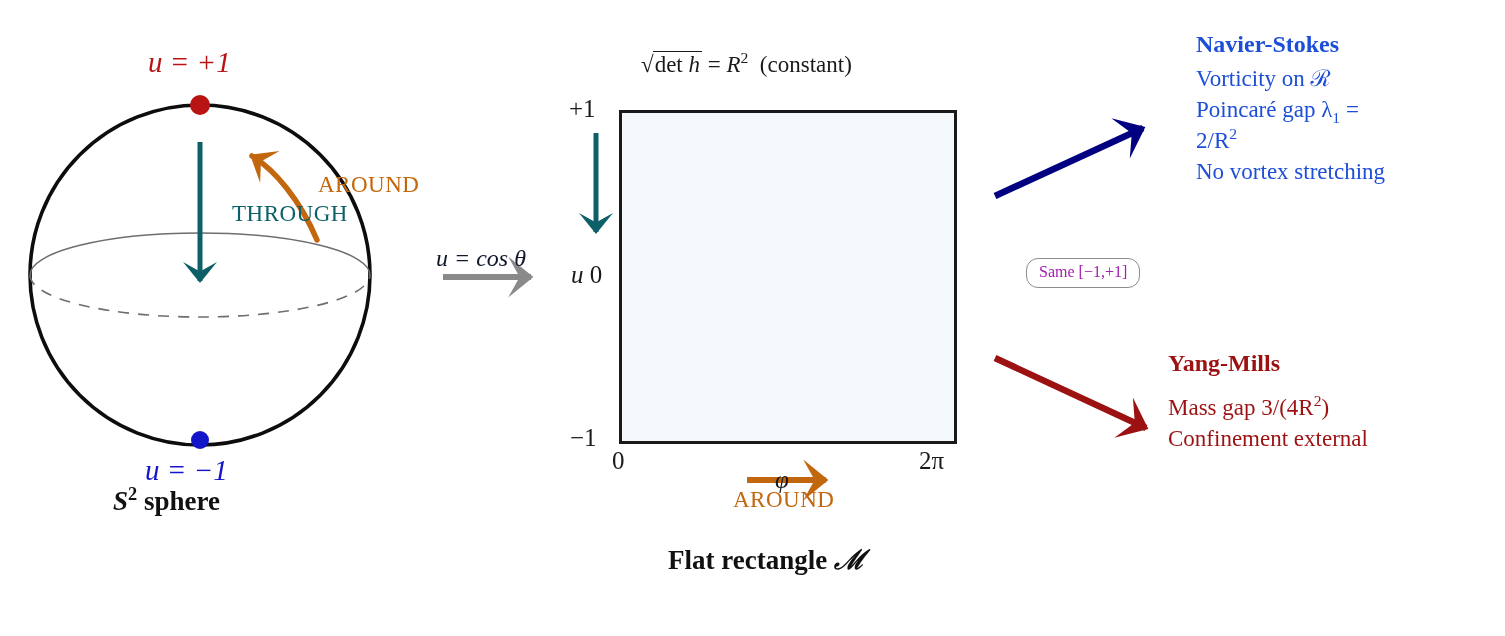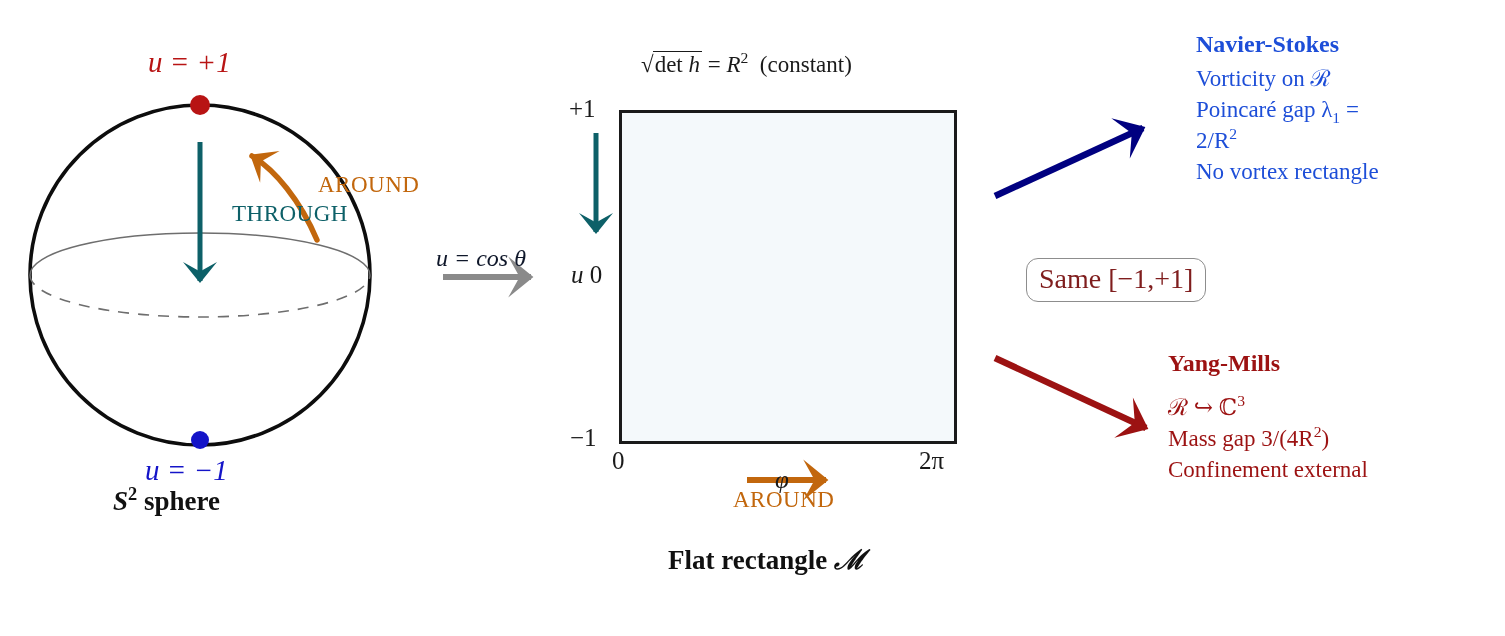--- a/index.html
+++ b/index.html
@@ -273,7 +273,7 @@
       <span>2/R</span><sup>2</sup>
     </div>
     <div>
-      <span>No vortex rectangle</span>
+      <span>No vortex stretching</span>
     </div>
   </div>
 

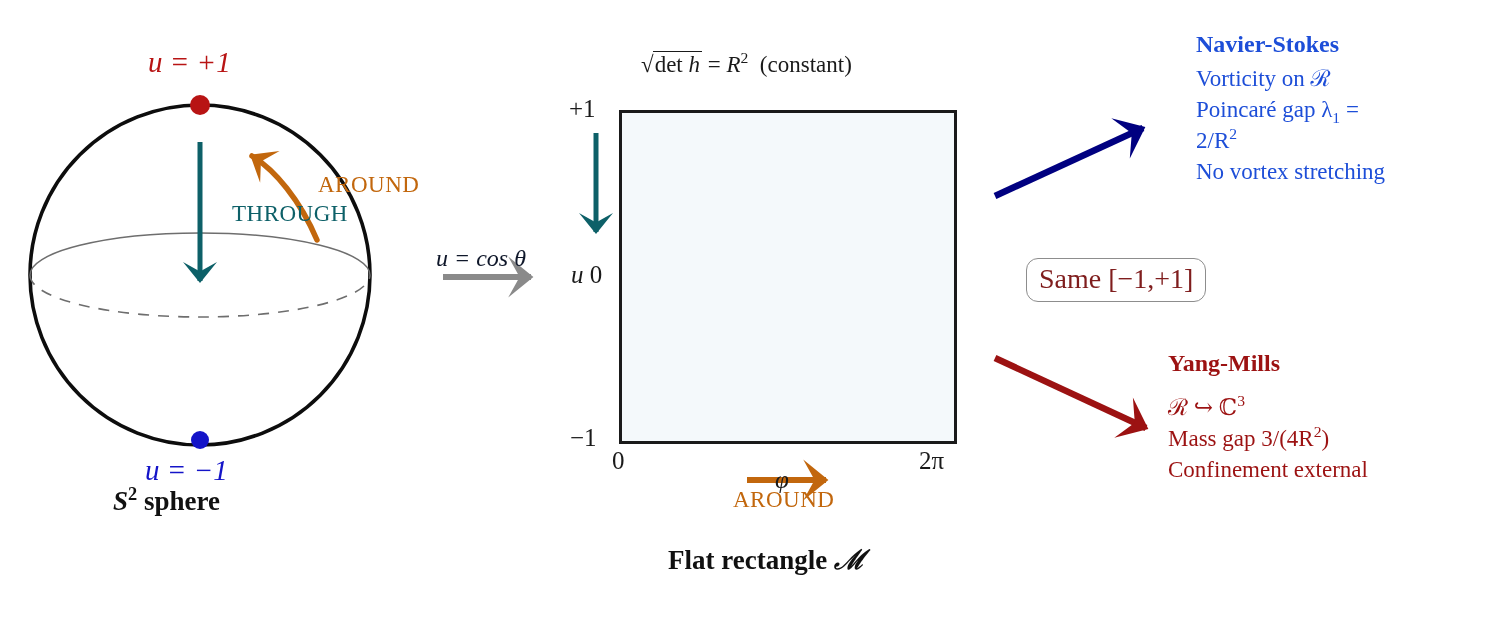--- a/index.html
+++ b/index.html
@@ -154,8 +154,8 @@
     border: 1.6px solid #8d8d8d;
     border-radius: 12px;
     background: #ffffff;
-    font-size: 28px;
-    color: #7f1d1d;
+    font-size: 16px;
+    color: #a21caf;
     white-space: nowrap;
     font-family: Liberation Serif, serif;
   }

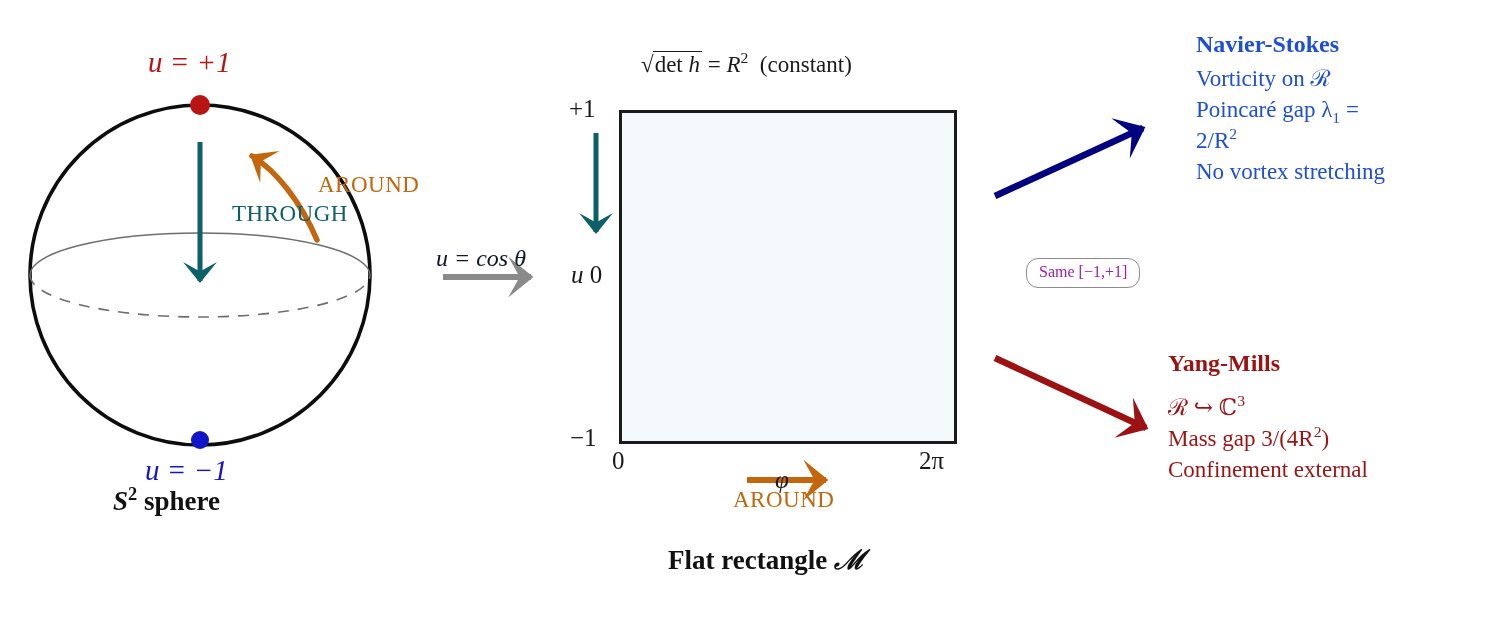--- a/index.html
+++ b/index.html
@@ -280,9 +280,6 @@
   <div class="abs" id="ym-panel">
     <div class="head">Yang-Mills</div>
     <div>
-      <span>ℛ ↪ ℂ</span><sup>3</sup>
-    </div>
-    <div>
       <span>Mass gap 3/(4R</span><sup>2</sup><span>)</span>
     </div>
     <div>

